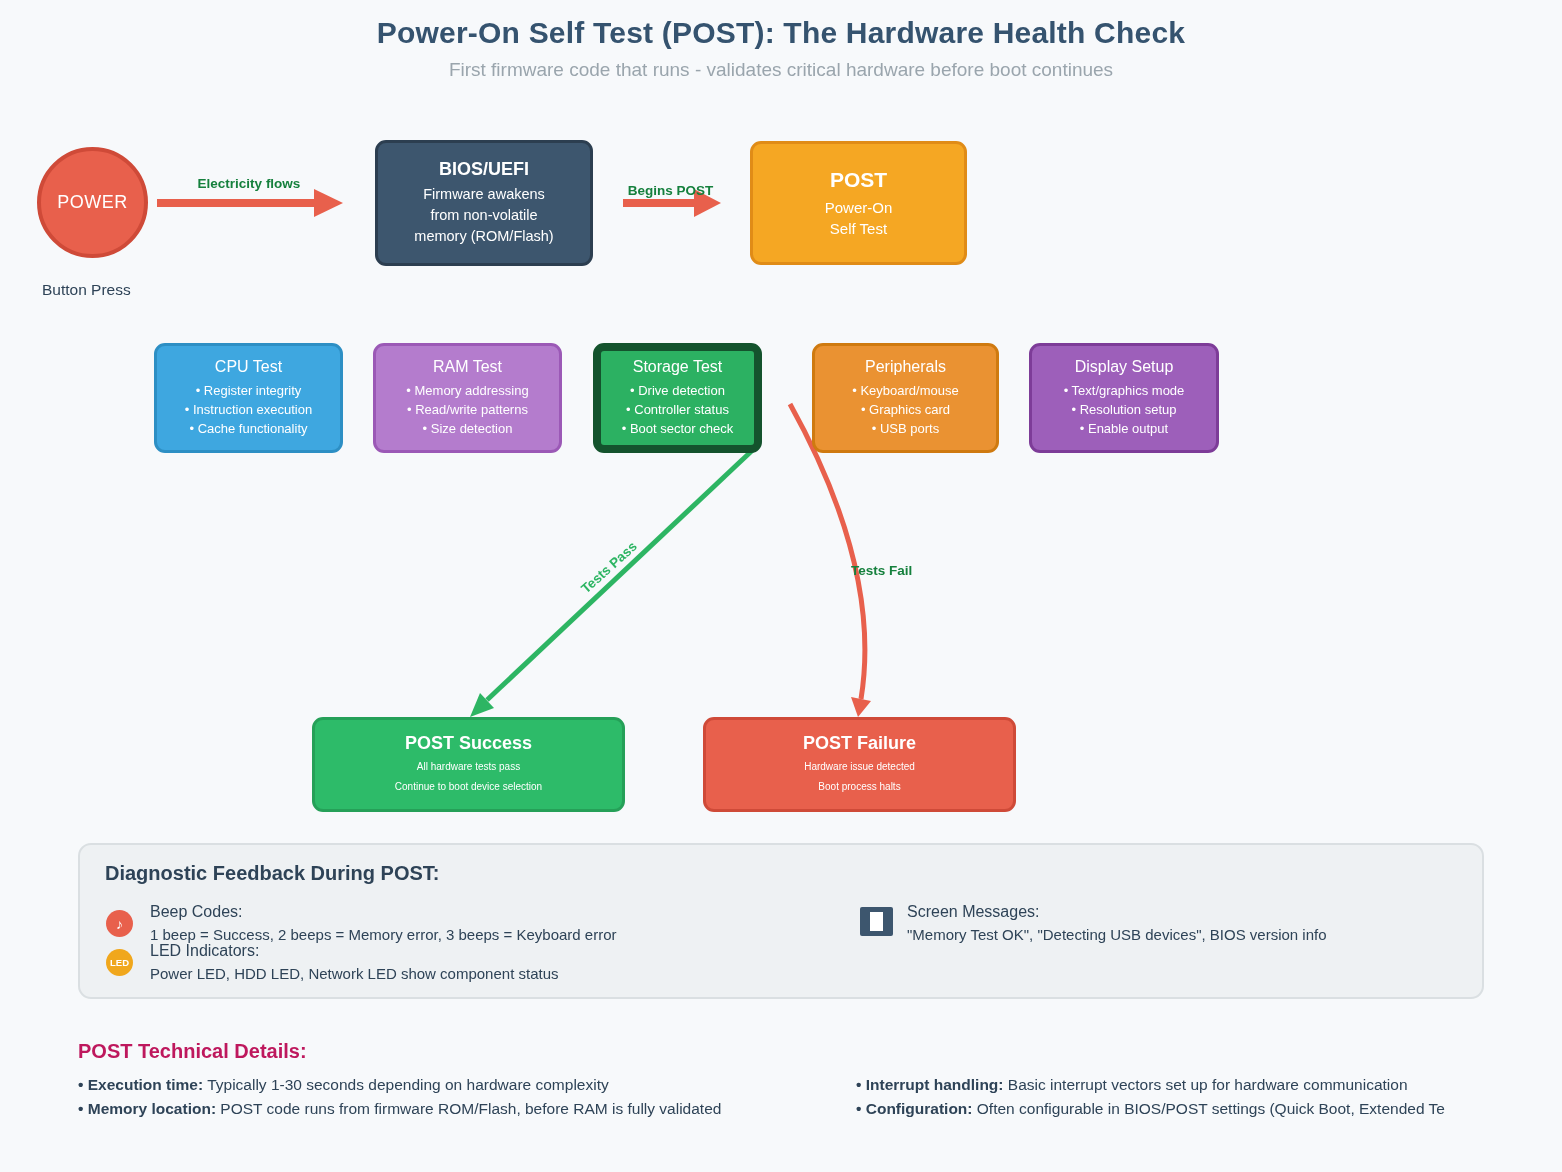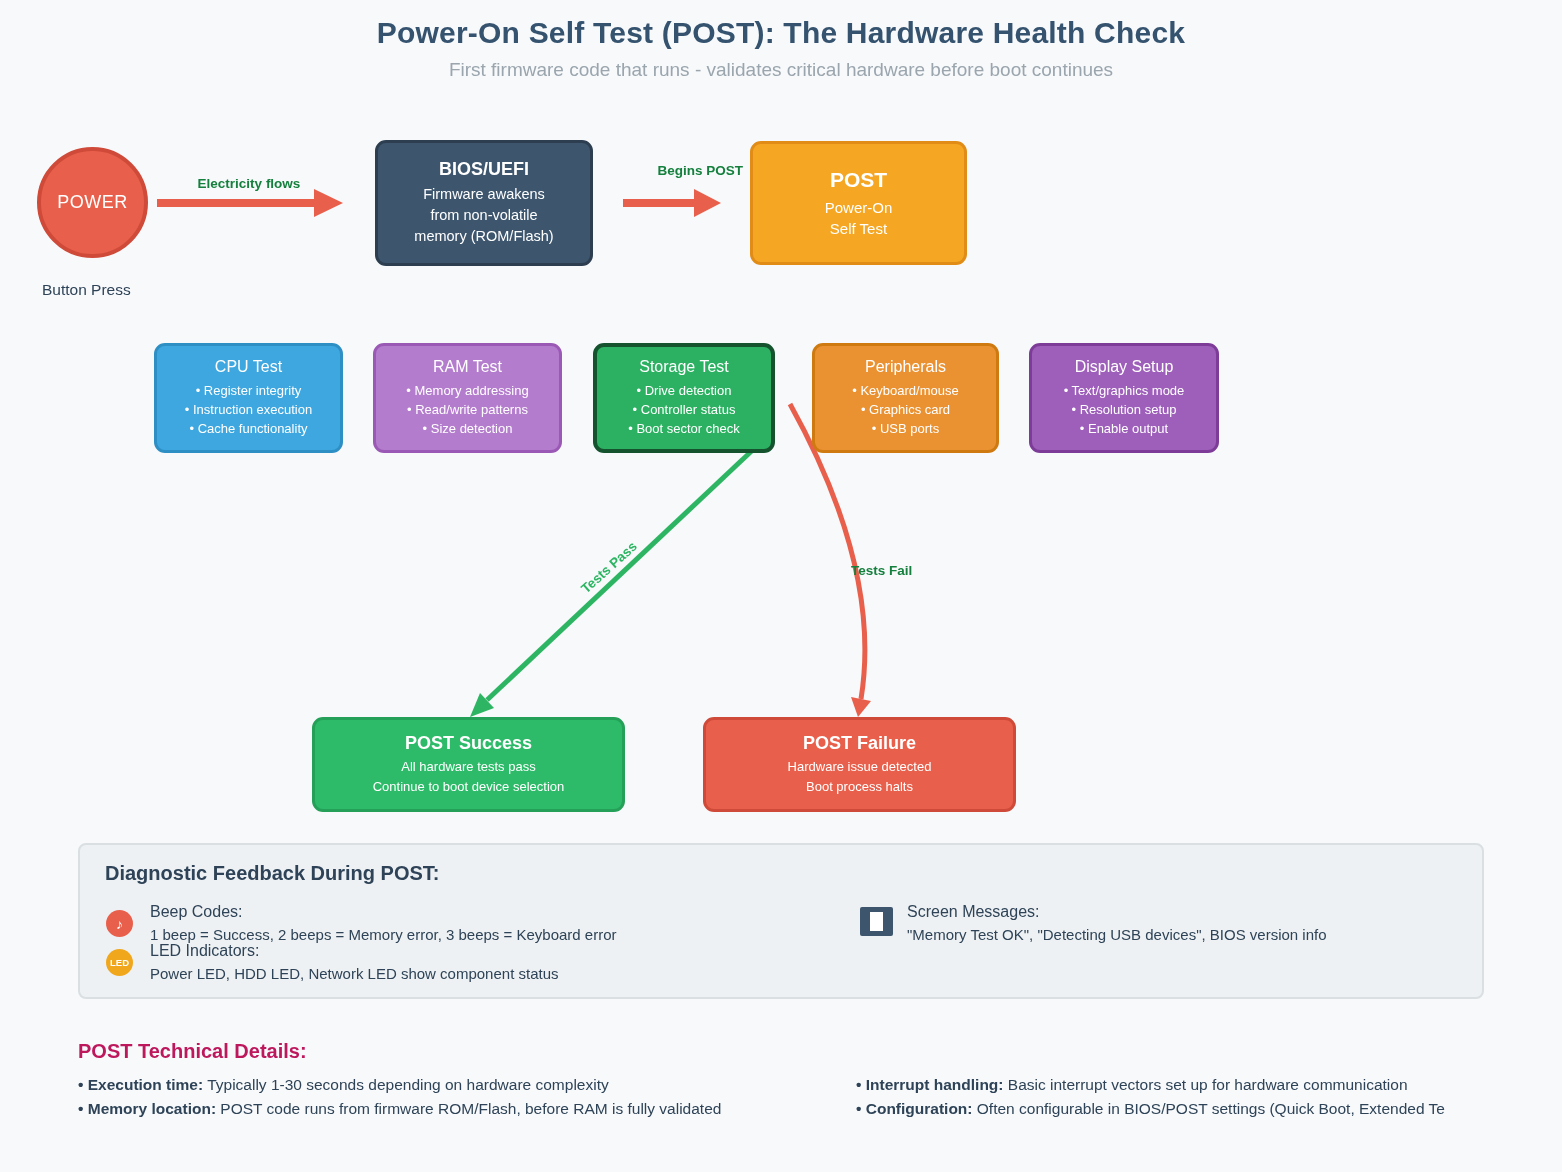--- a/index.html
+++ b/index.html
@@ -28,7 +28,7 @@
   
   .arrow-label{z-index:3;font-size:13.5px;font-weight:bold;color:#15803d;text-align:center;}
   .lbl-electricity{left:158px;top:176px;width:182px;}
-  .lbl-begins{left:598px;top:163px;width:145px;text-align:right;}
+  .lbl-begins{left:598px;top:183px;width:145px;}
   .lbl-pass{left:549px;top:560px;width:120px;color:#2db563;transform:rotate(-42deg);}
   .lbl-fail{left:851px;top:563px;width:100px;text-align:left;}
   

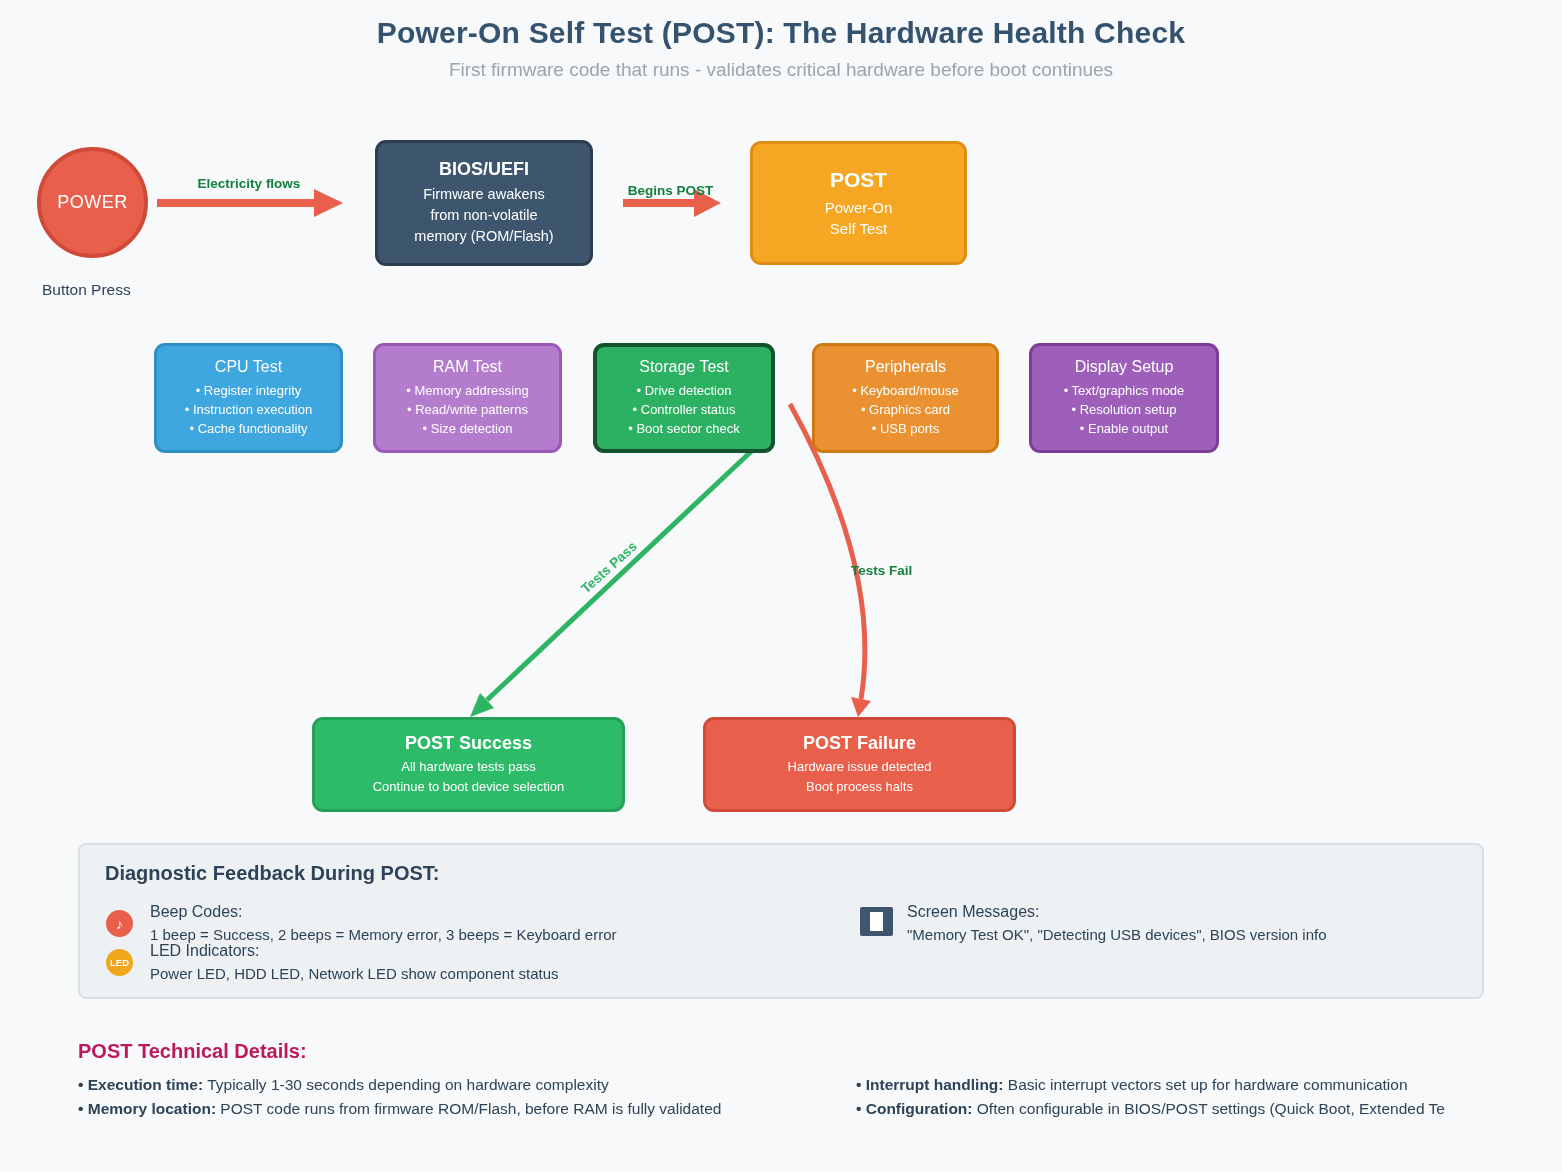--- a/index.html
+++ b/index.html
@@ -37,7 +37,7 @@
   .test .node-line{font-size:13px;line-height:19px;}
   .t-cpu{left:154px;width:189px;background:#3ea7e0;border:3px solid #2d8fc4;}
   .t-ram{left:373px;width:189px;background:#b47ccd;border:3px solid #9b59b6;}
-  .t-sto{left:593px;width:182px;background:#2cb162;border:4px solid #14532d;}
+  .t-sto{left:593px;width:169px;background:#2cb162;border:8px solid #14532d;}
   .t-per{left:812px;width:187px;background:#ea9232;border:3px solid #cf7a10;}
   .t-dis{left:1029px;width:190px;background:#9d5fba;border:3px solid #7d3c98;}
   

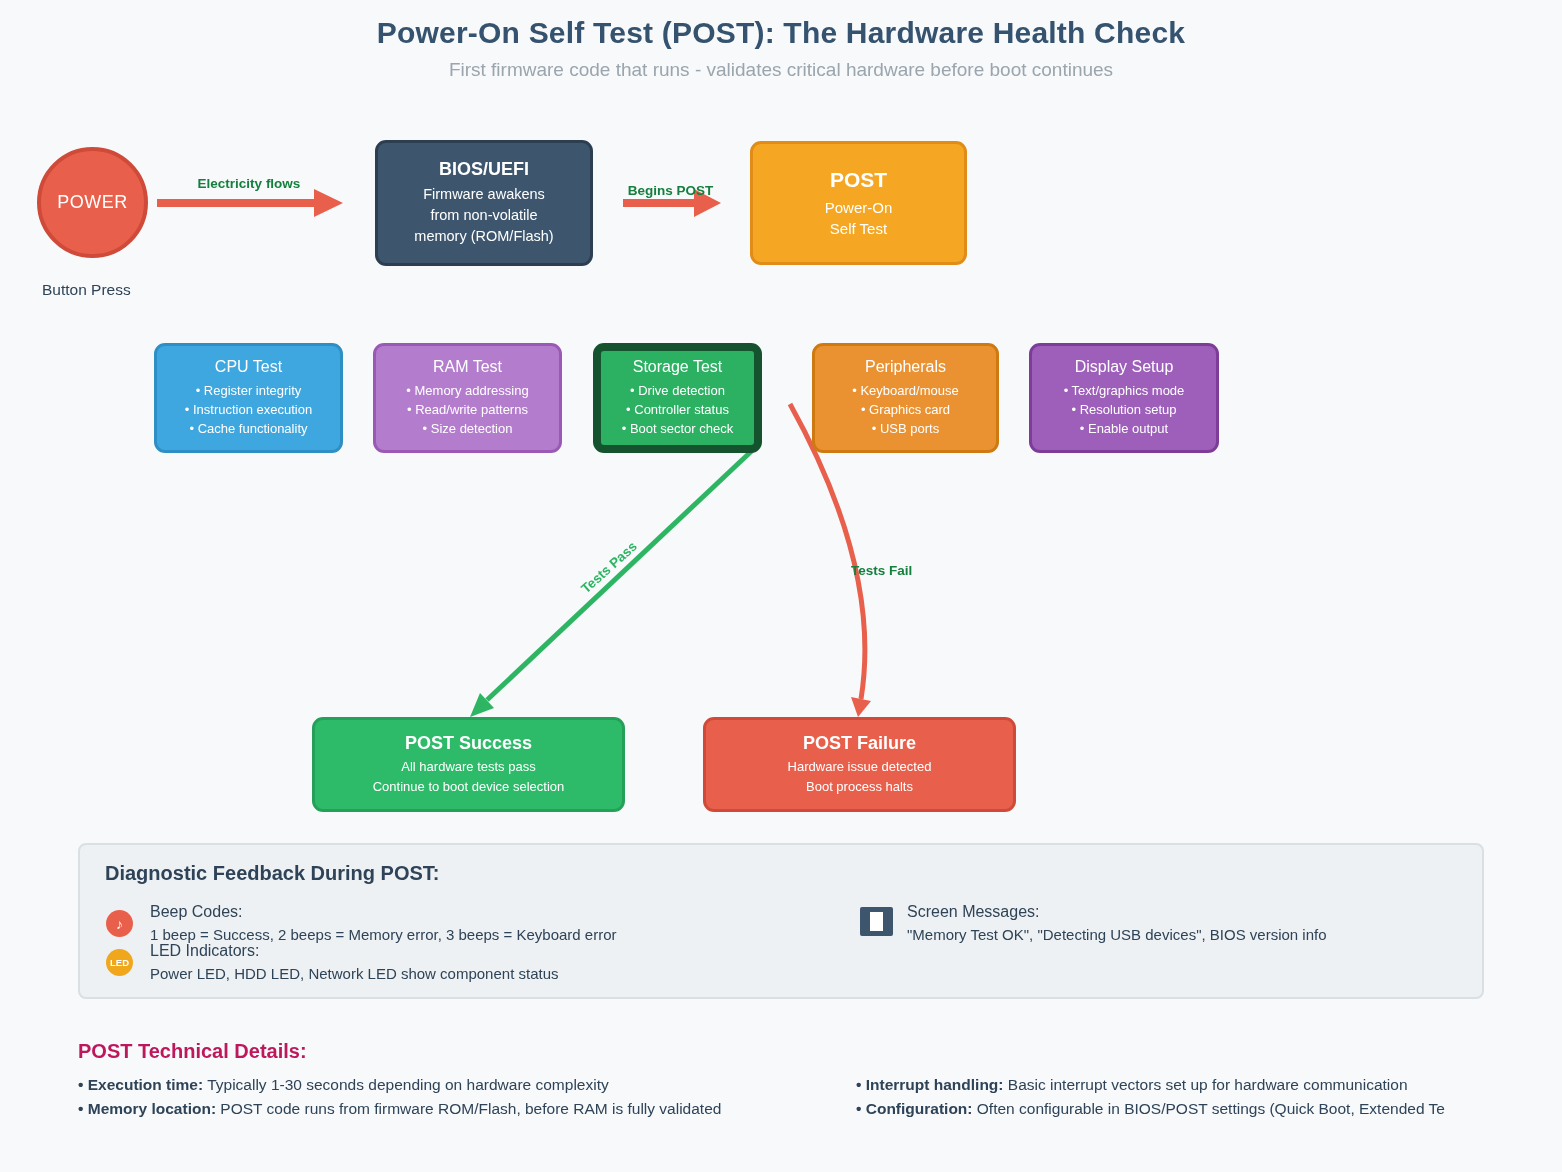--- a/index.html
+++ b/index.html
@@ -43,7 +43,7 @@
   
   .outcome{top:717px;width:313px;height:95px;}
   .outcome .node-title{font-size:18px;font-weight:bold;margin-bottom:3px;}
-  .outcome .node-line{font-size:13px;line-height:19.5px;}
+  .outcome .node-line{font-size:10px;line-height:19.5px;}
   .o-success{left:312px;background:#2dbb69;border:3px solid #25a058;}
   .o-failure{left:703px;background:#e8604c;border:3px solid #cf4a38;}
   

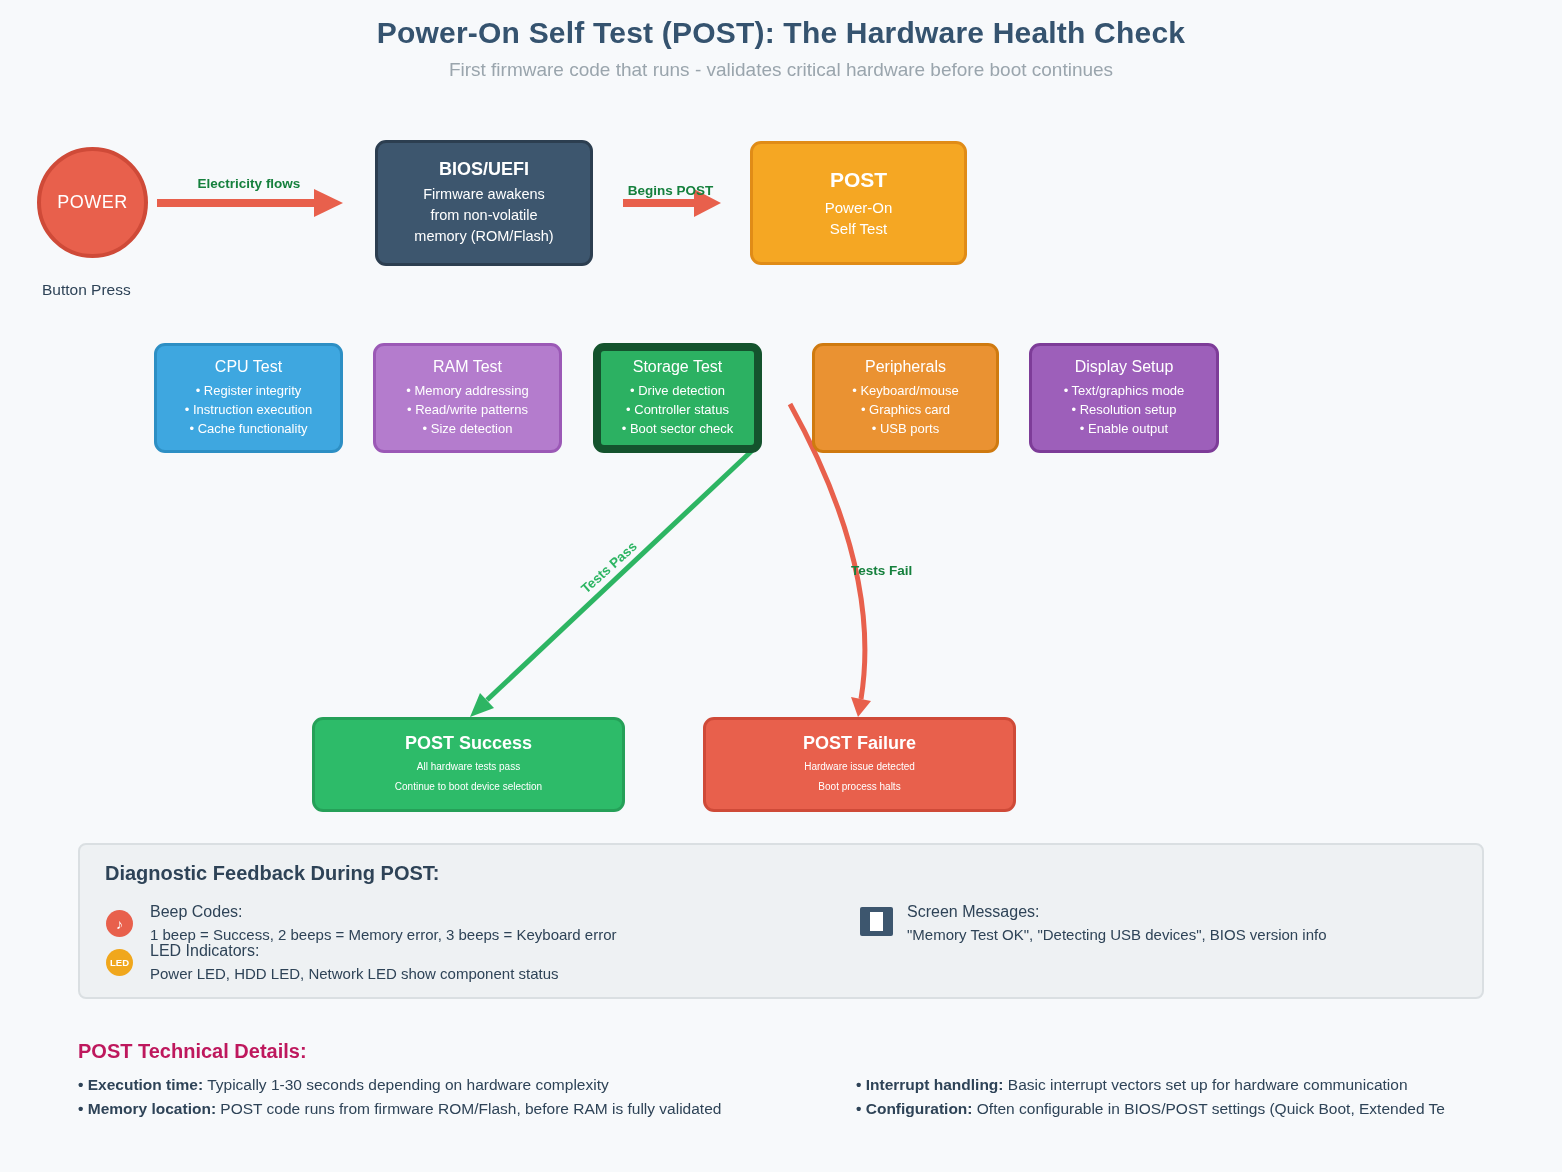--- a/index.html
+++ b/index.html
@@ -50,7 +50,7 @@
   .connectors{left:0;top:0;z-index:1;}
   
   .panel{left:78px;top:843px;width:1406px;height:156px;background:#eef1f3;
-         border:2px solid #dadfe2;border-radius:8px;box-sizing:border-box;}
+         border:2px solid #dadfe2;border-radius:13px;box-sizing:border-box;}
   .panel-heading{left:25px;top:17px;font-size:20px;font-weight:bold;color:#2e4357;}
   .diag-icon{width:27px;height:27px;border-radius:50%;color:#fff;
              display:flex;align-items:center;justify-content:center;}

